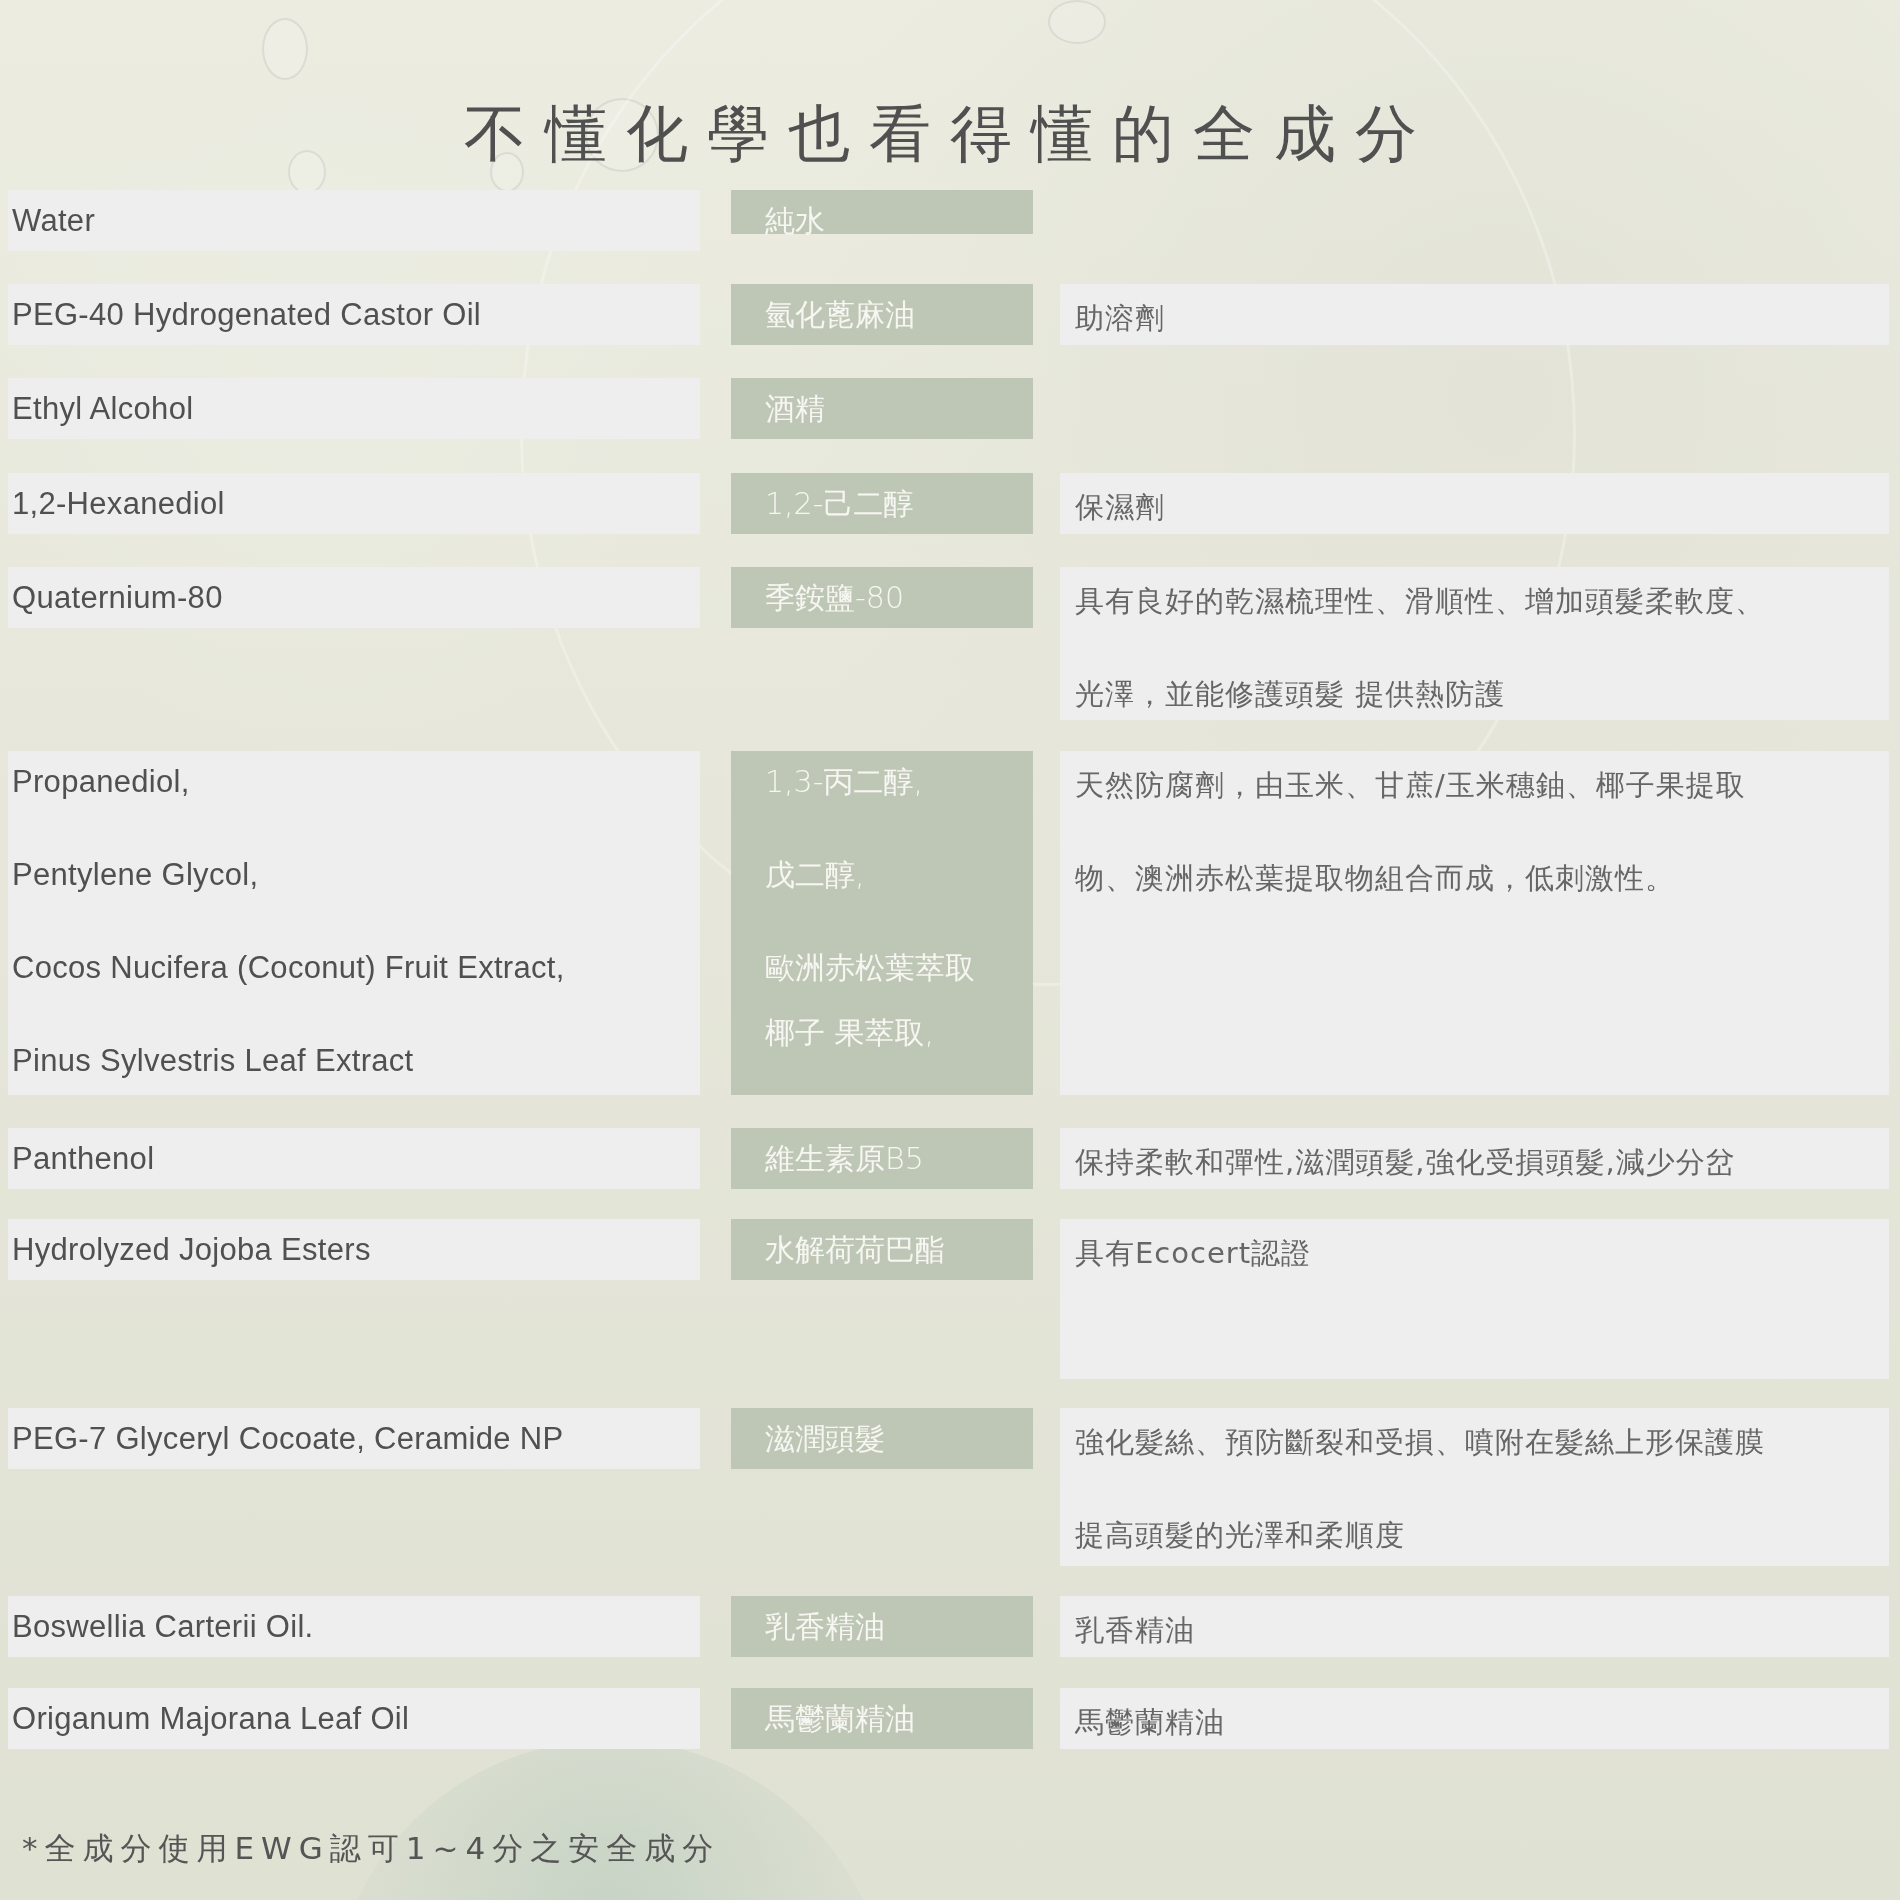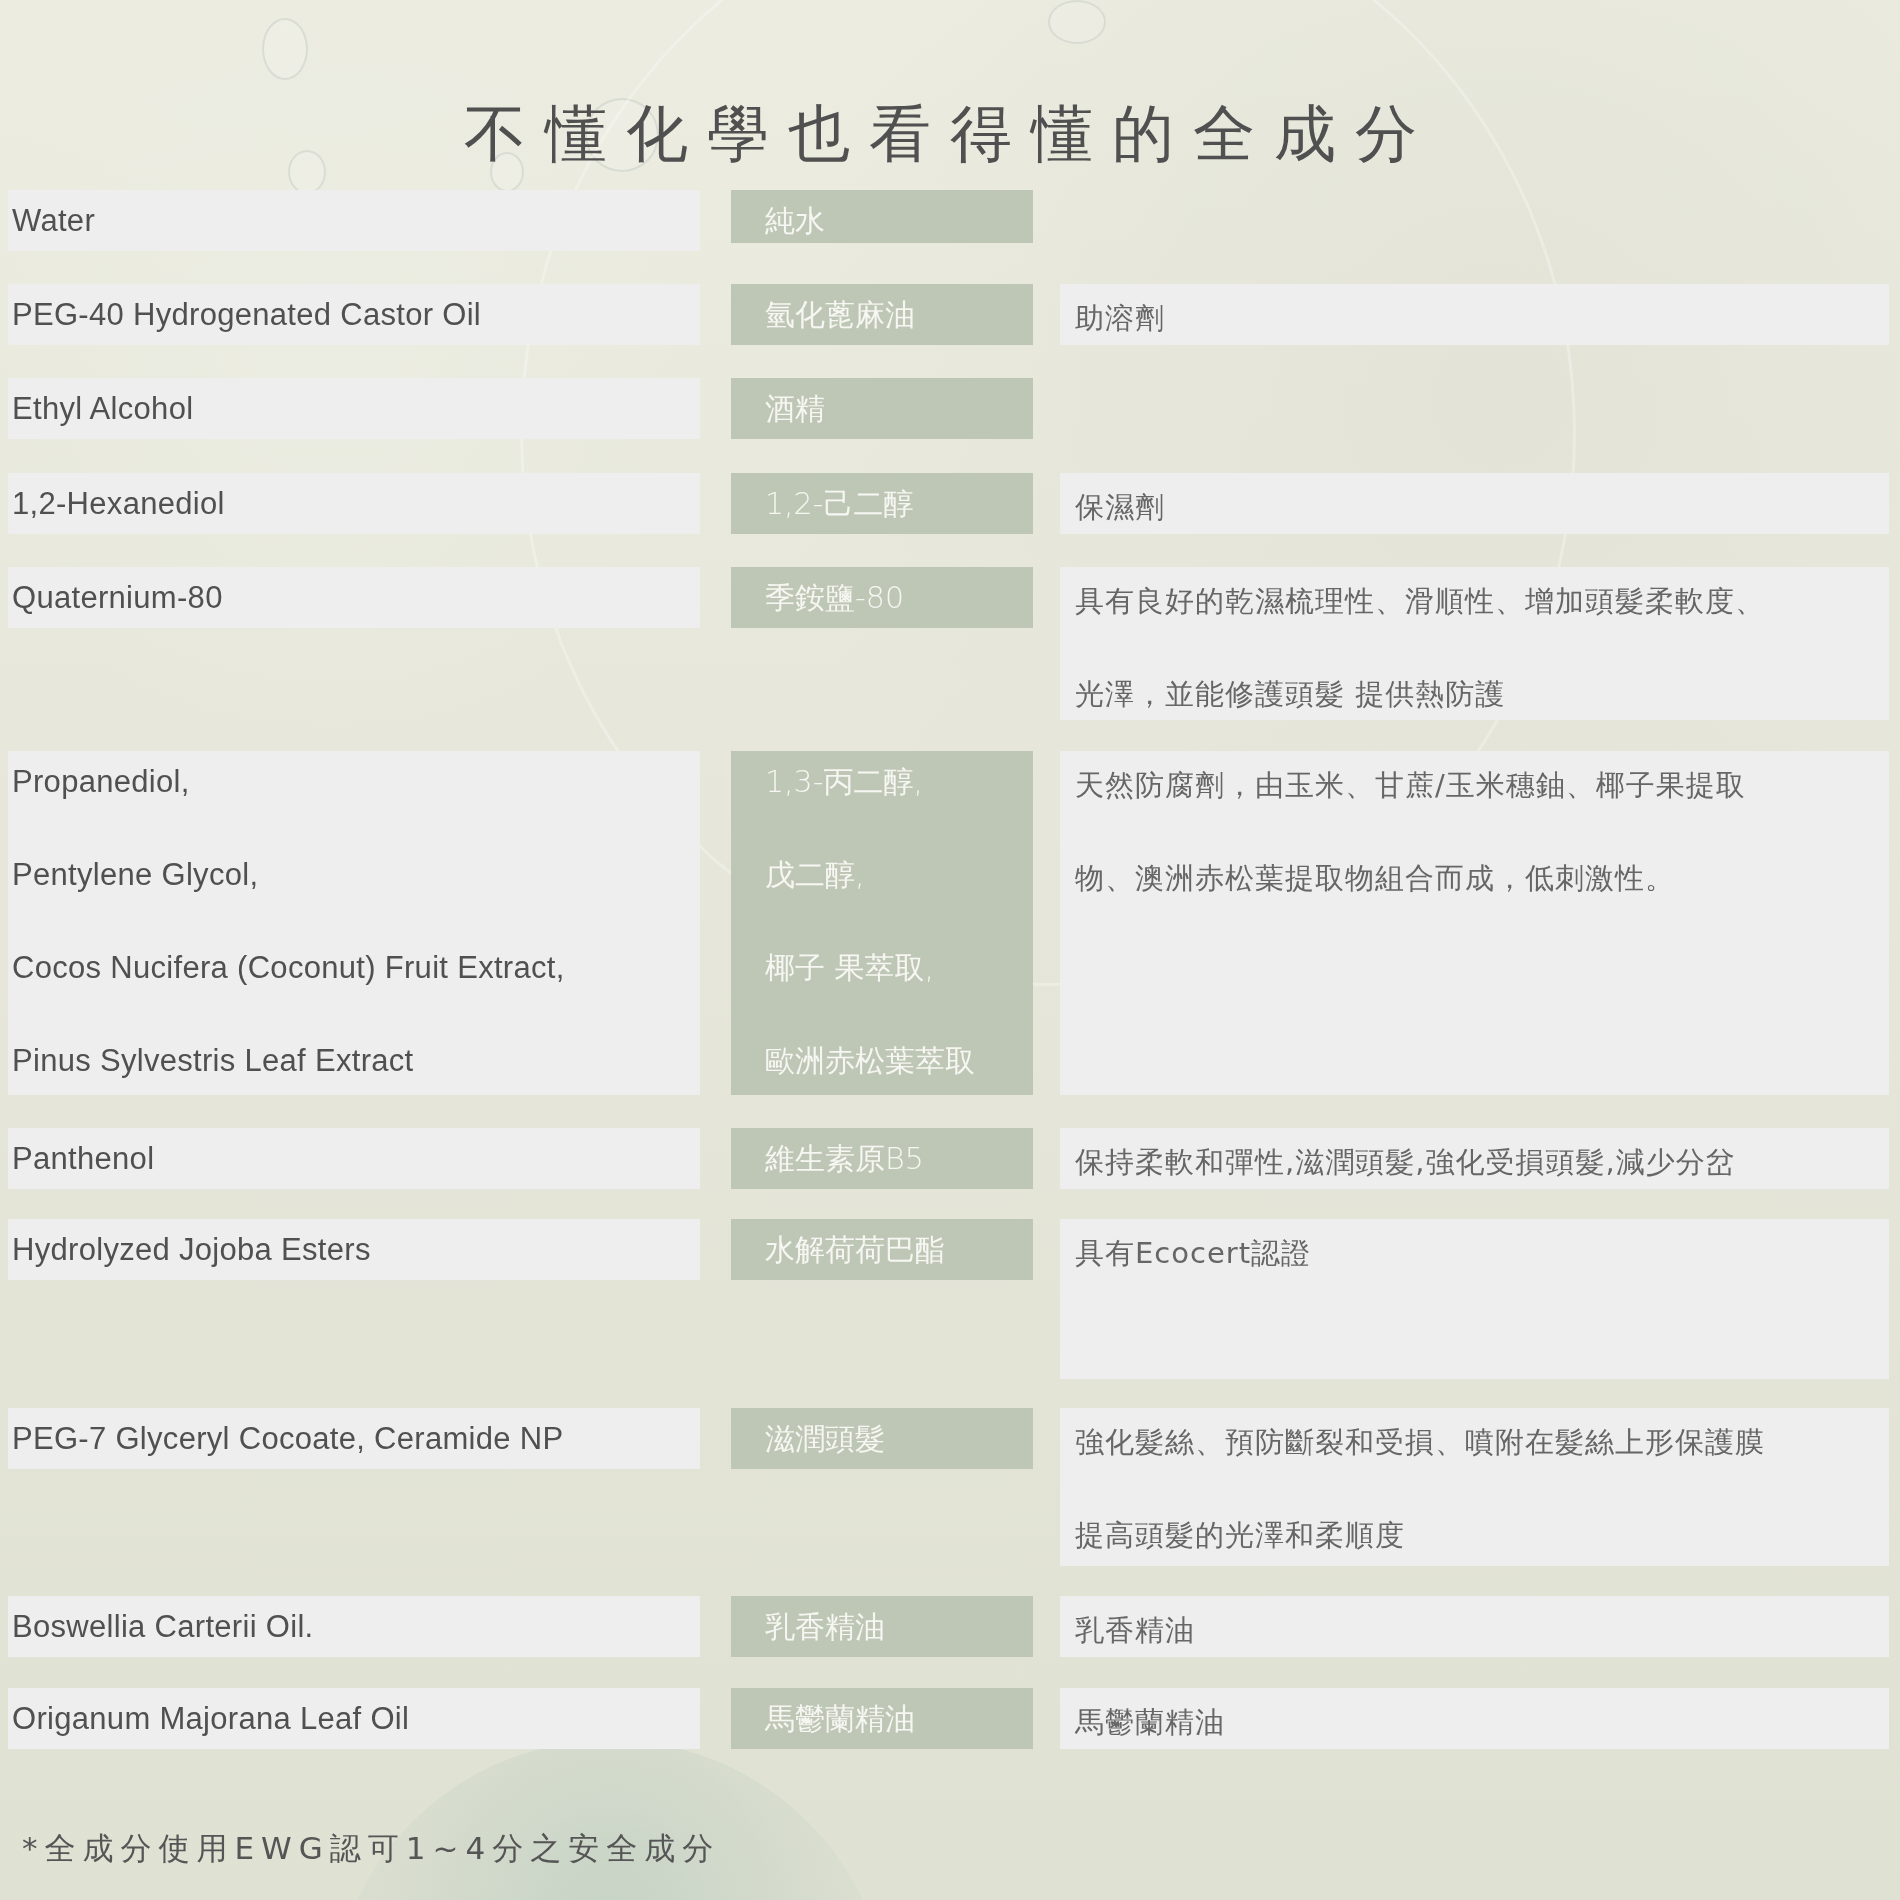--- a/index.html
+++ b/index.html
@@ -56,7 +56,7 @@
 <div class="cell c-en" style="top:190px;height:61px;">
   <span class="ln">Water</span>
 </div>
-<div class="cell c-zh" style="top:190px;height:53px;">
+<div class="cell c-zh" style="top:190px;height:44px;">
   <span class="ln">純水</span>
 </div>
 

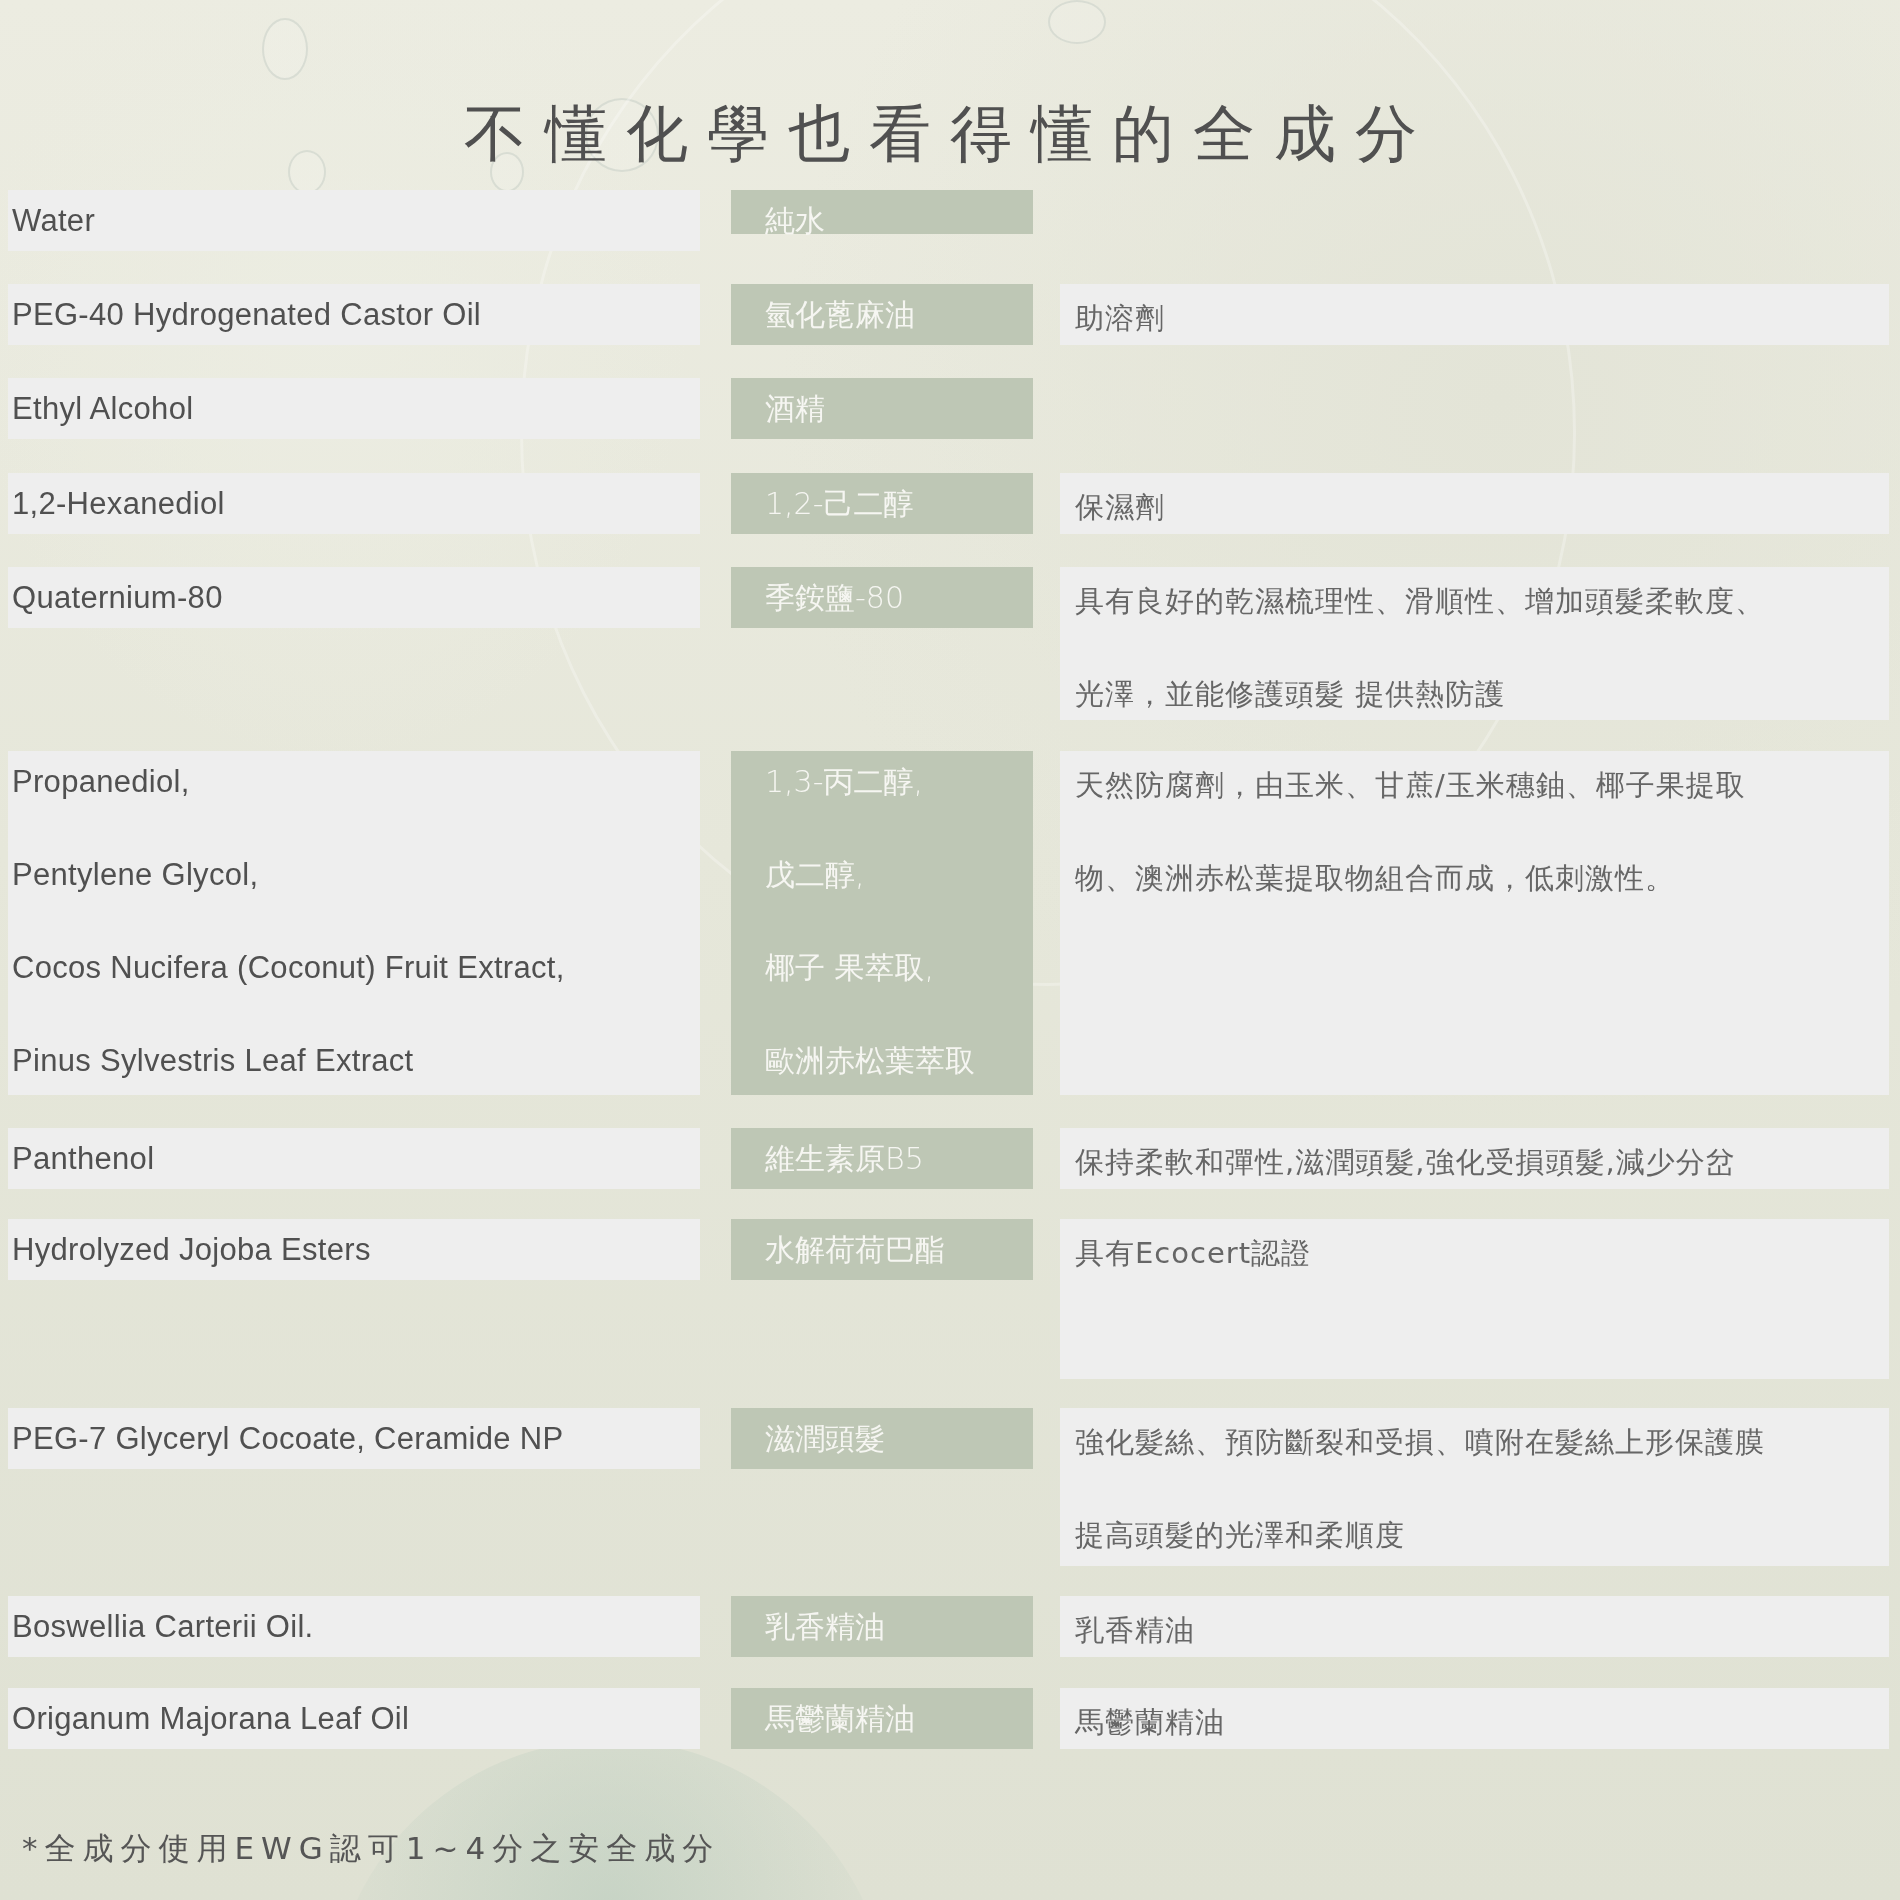--- a/index.html
+++ b/index.html
@@ -107,8 +107,8 @@
 <div class="cell c-zh" style="top:751px;height:344px;">
   <span class="ln">1,3-丙二醇,</span>
   <span class="ln">戊二醇,</span>
+  <span class="ln" style="height:65px;">歐洲赤松葉萃取</span>
   <span class="ln">椰子 果萃取,</span>
-  <span class="ln" style="height:65px;">歐洲赤松葉萃取</span>
 </div>
 <div class="cell c-desc" style="top:751px;height:344px;">
   <span class="ln">天然防腐劑，由玉米、甘蔗/玉米穗鈾、椰子果提取</span>

